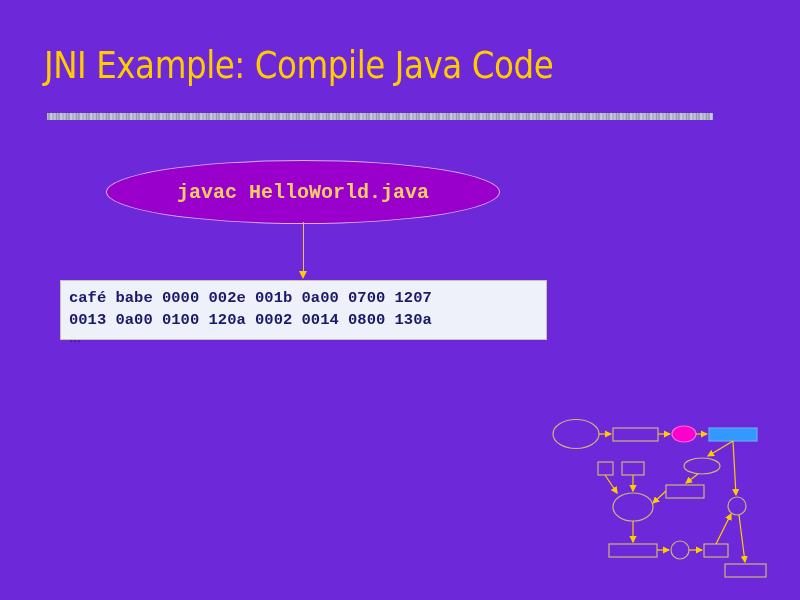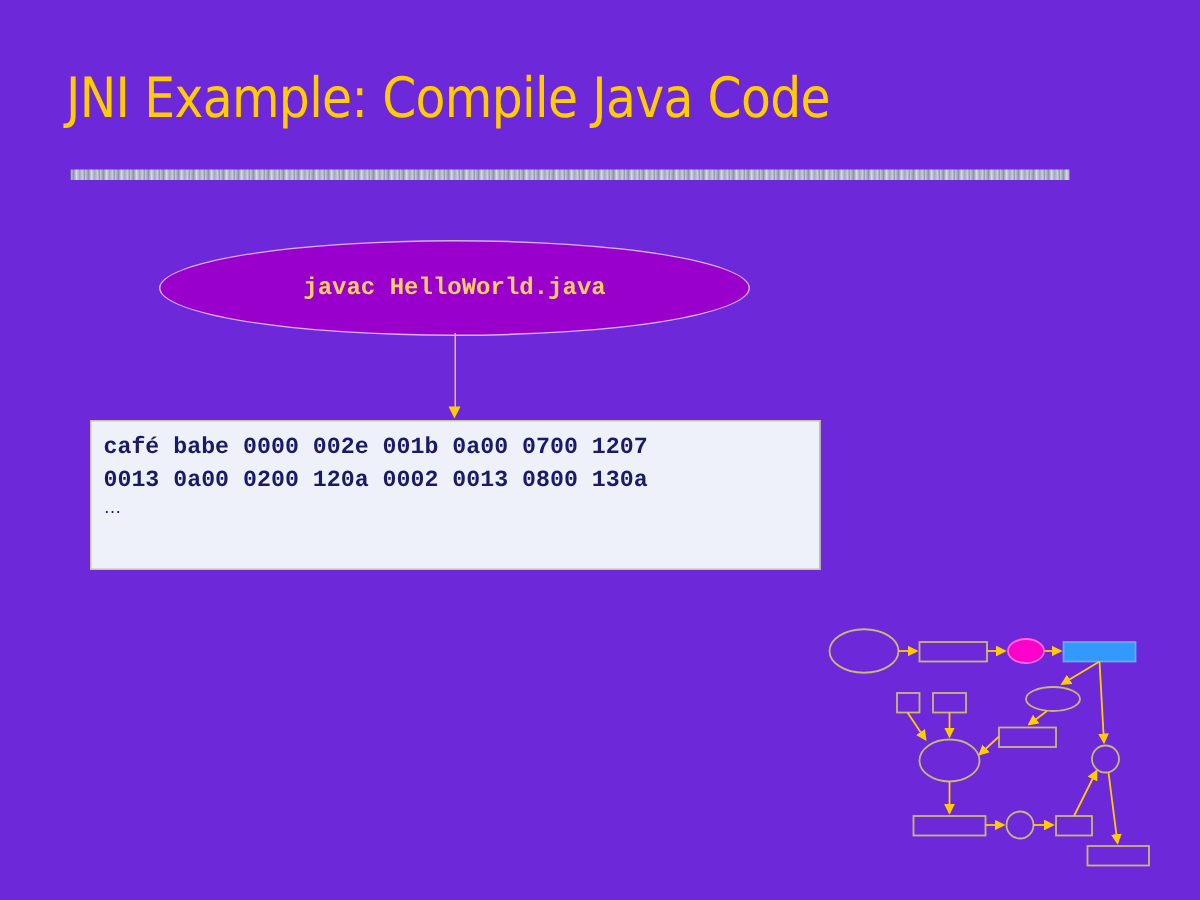--- a/index.html
+++ b/index.html
@@ -27,7 +27,7 @@
   }
   .cmd-text {
     font-family: "Liberation Mono", "DejaVu Sans Mono", monospace;
-    font-weight: bold; font-size: 16px; color: #ffcc66;
+    font-weight: bold; font-size: 20px; color: #ffcc66;
   }
   .arrow-line { position: absolute; left: 303px; top: 222px; width: 1px; height: 50px; background: #e8c050; }
   .arrow-head {

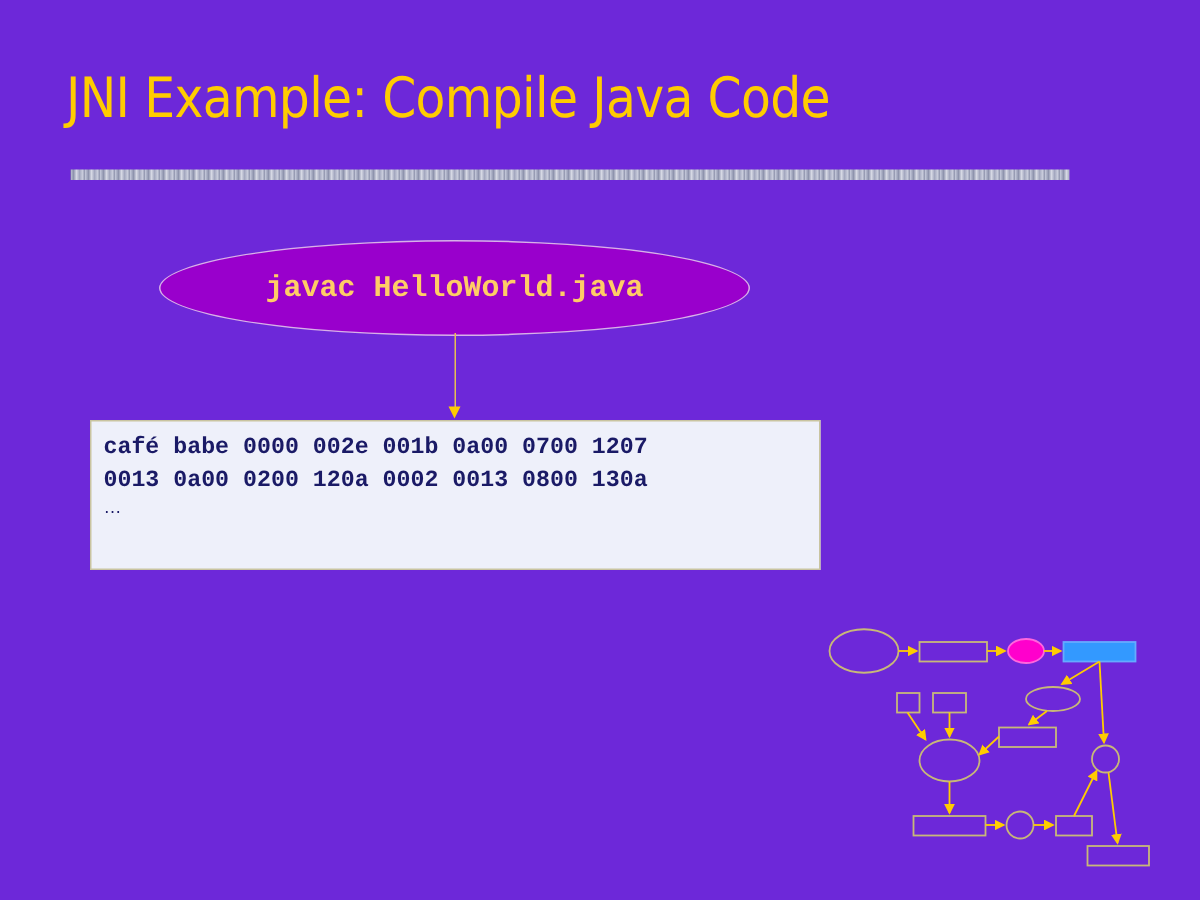--- a/index.html
+++ b/index.html
@@ -35,7 +35,7 @@
     border-left: 4px solid transparent; border-right: 4px solid transparent; border-top: 8px solid #ffcc00;
   }
   .hex-box {
-    position: absolute; left: 60px; top: 280px; width: 487px; height: 100px;
+    position: absolute; left: 60px; top: 280px; width: 487px; height: 60px;
     background: #eef0fa; border: 1px solid #c9c4a0; box-sizing: border-box;
     padding: 6px 8px;
   }

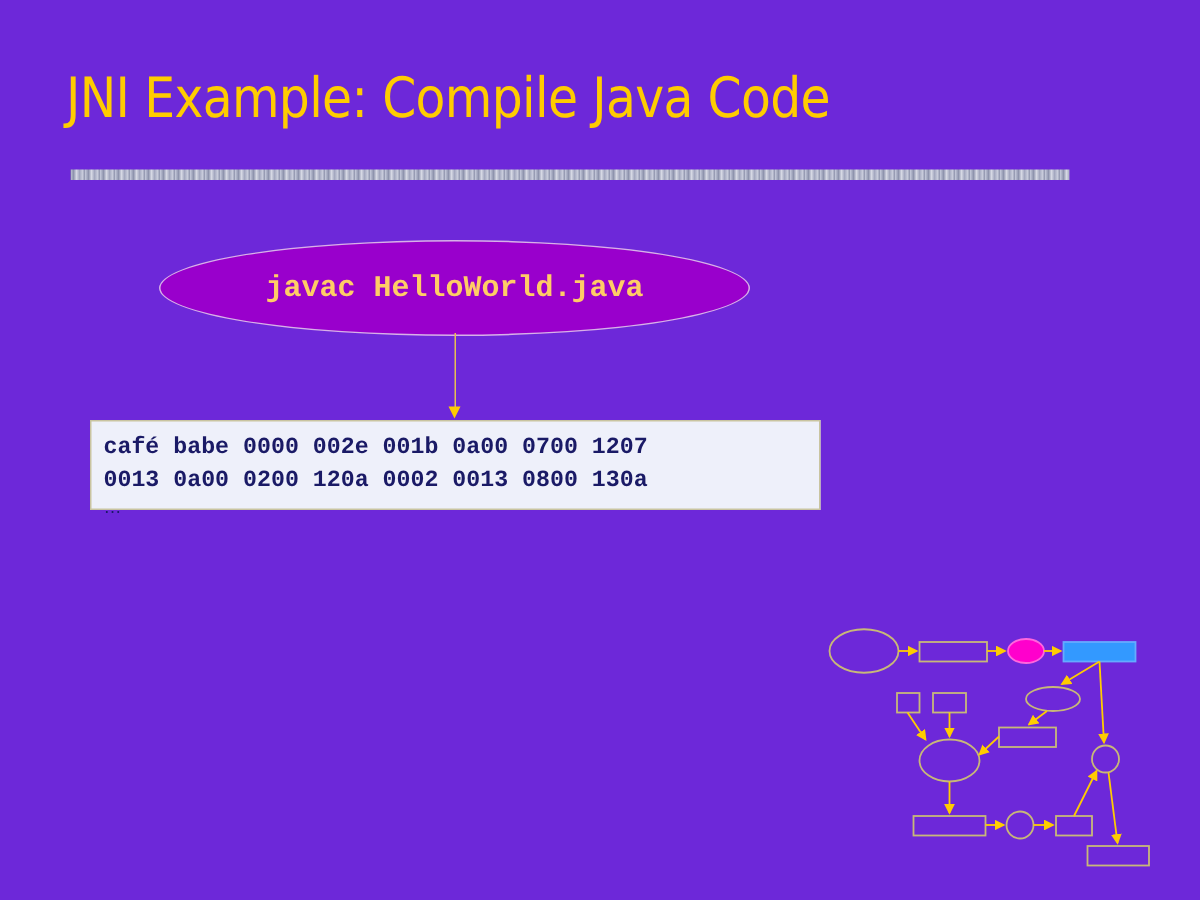--- a/index.html
+++ b/index.html
@@ -64,7 +64,7 @@
 
   <div class="hex-box">
     <div class="hex-line">café babe 0000 002e 001b 0a00 0700 1207</div>
-    <div class="hex-line">0013 0a00 0200 120a 0002 0013 0800 130a</div>
+    <div class="hex-line">0013 0a00 0100 120a 0002 0014 0800 130a</div>
     <div class="hex-ellipsis">…</div>
   </div>
 

